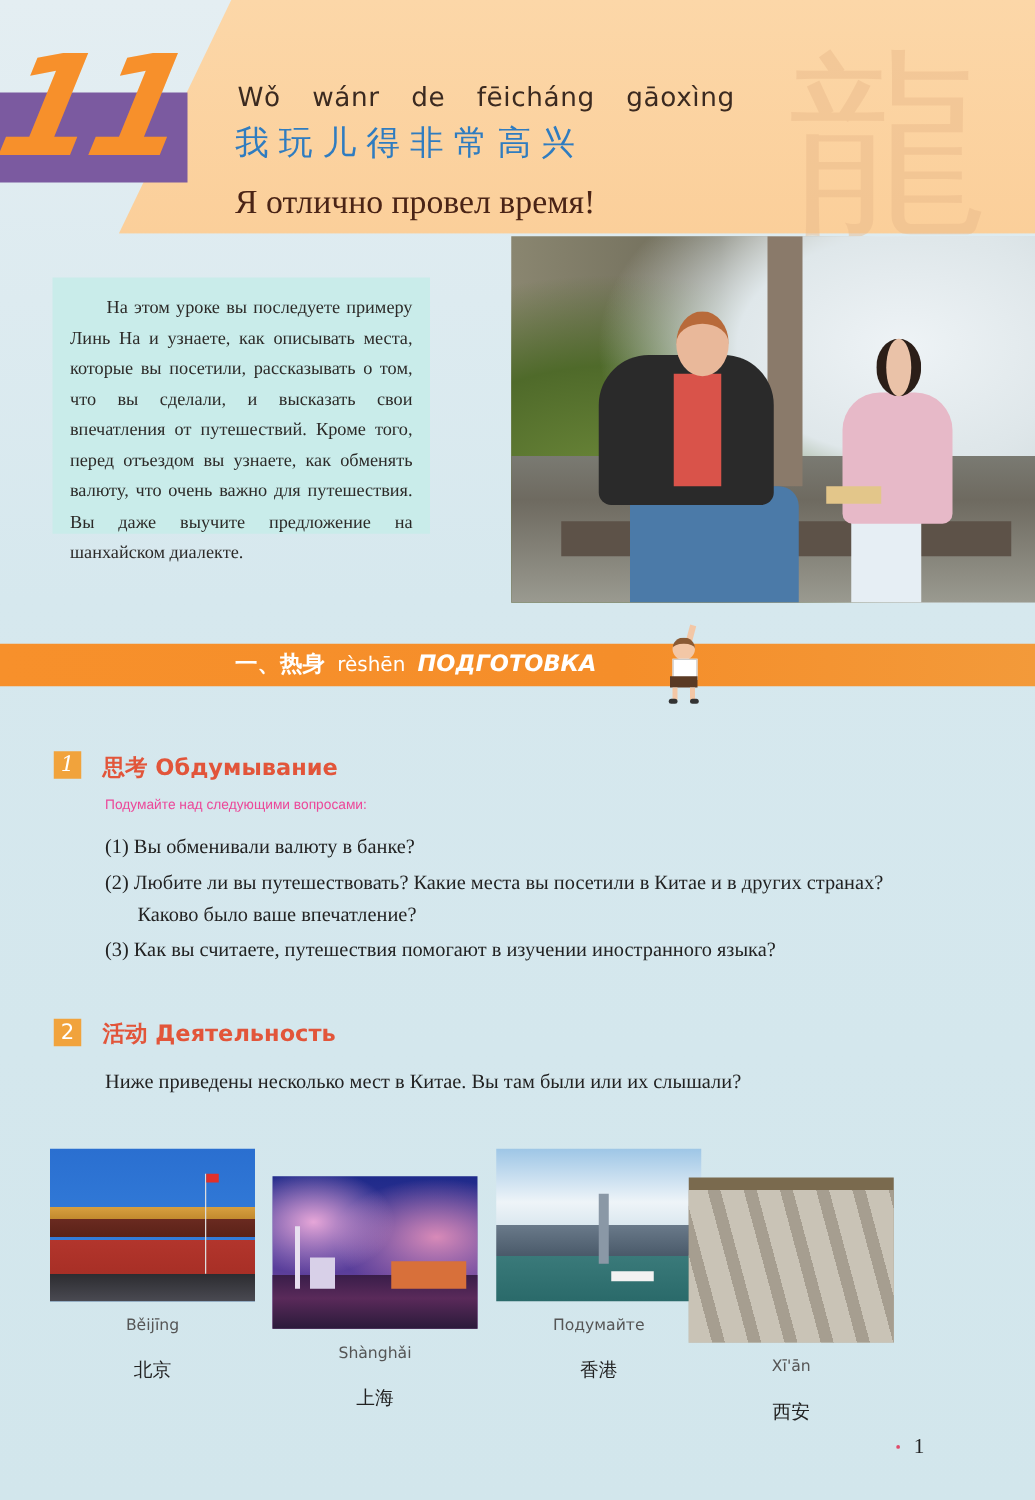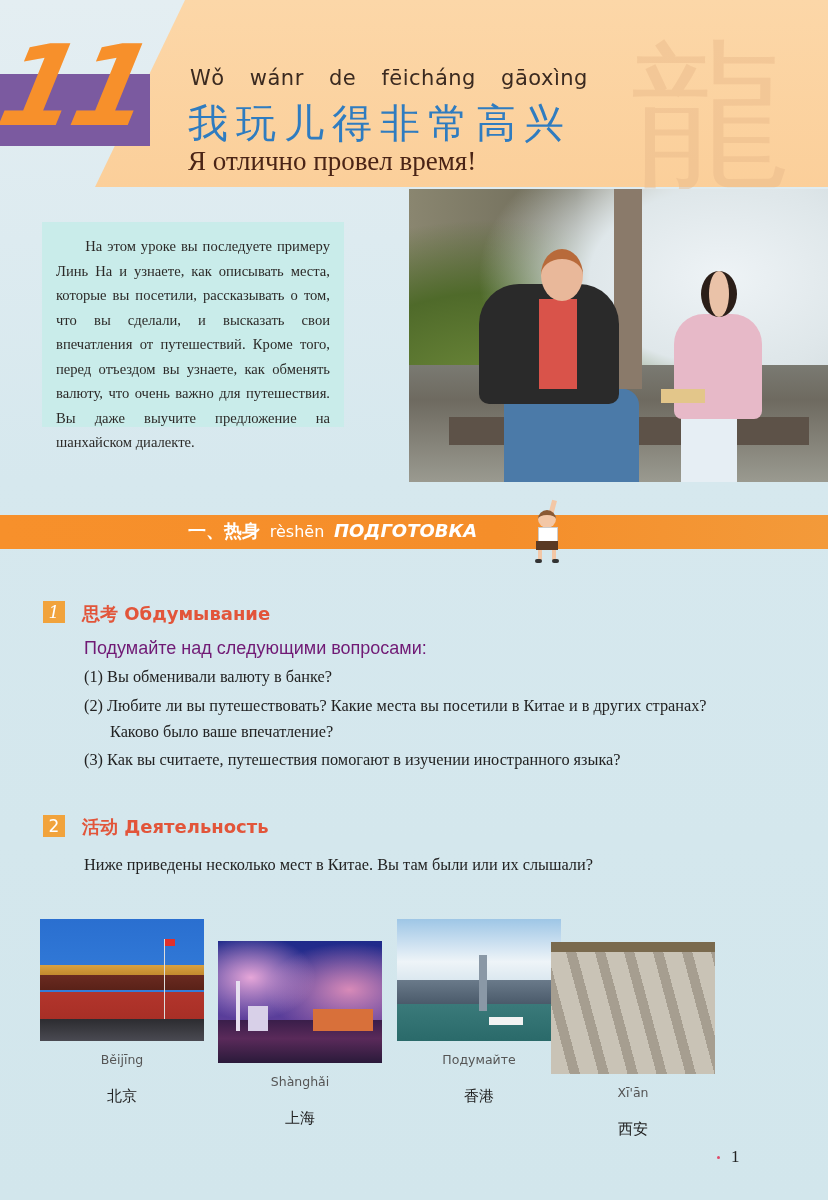--- a/index.html
+++ b/index.html
@@ -31,7 +31,7 @@
   }
   .cn-title {
     position:absolute; left:188px; top:96px; font-family:"DejaVu Sans", sans-serif;
-    font-size:40px; color:#2f7cc0; letter-spacing:8px;
+    font-size:27px; color:#2f7cc0; letter-spacing:8px;
   }
   .ru-title {
     position:absolute; left:188px; top:146px; font-size:27px; color:#4a2416;

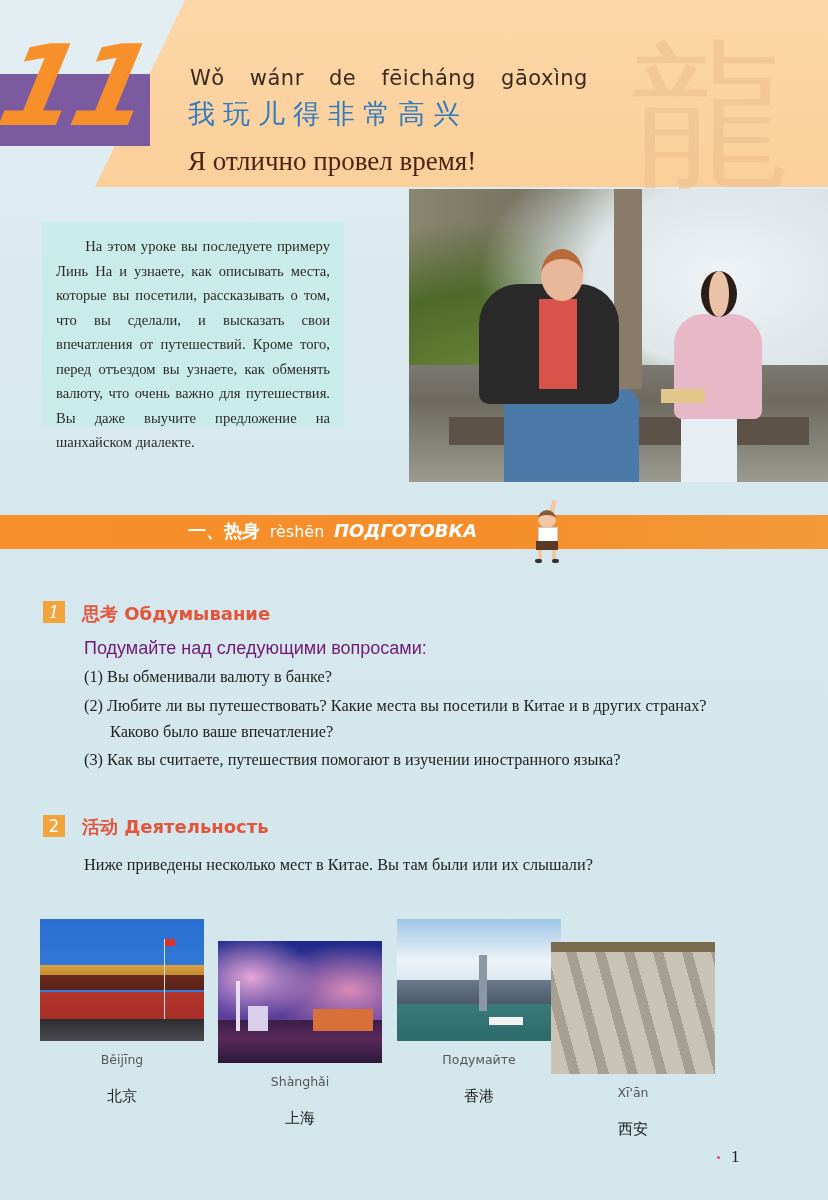--- a/index.html
+++ b/index.html
@@ -105,7 +105,7 @@
   }
   .prompt-sans {
     position:absolute; left:84px; top:638px; font-family:"Liberation Sans", sans-serif;
-    font-size:18px; color:#701a75;
+    font-size:11px; color:#ec4899;
   }
   .q { position:absolute; font-size:16.3px; color:#222; white-space:nowrap; }
   .prompt-serif { position:absolute; left:84px; top:855px; font-size:16.3px; color:#222; white-space:nowrap;text-align:center; }

